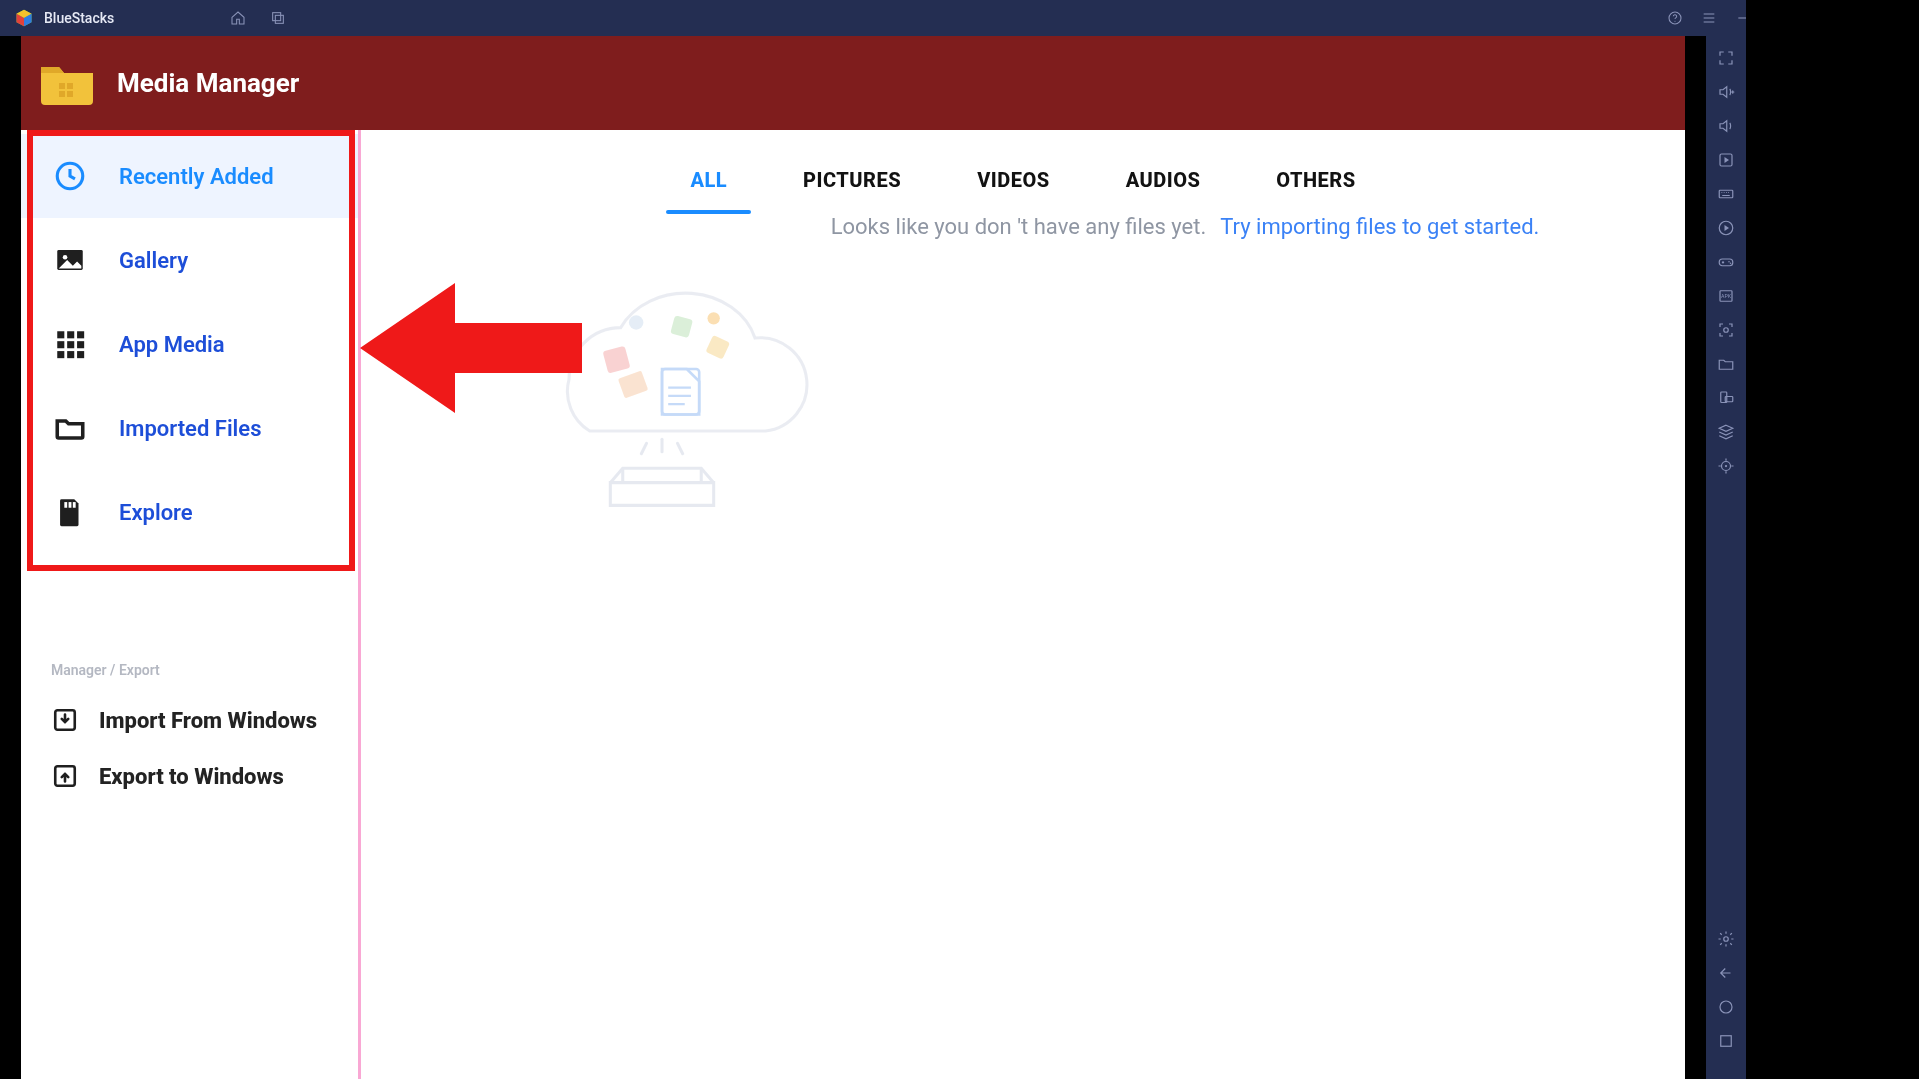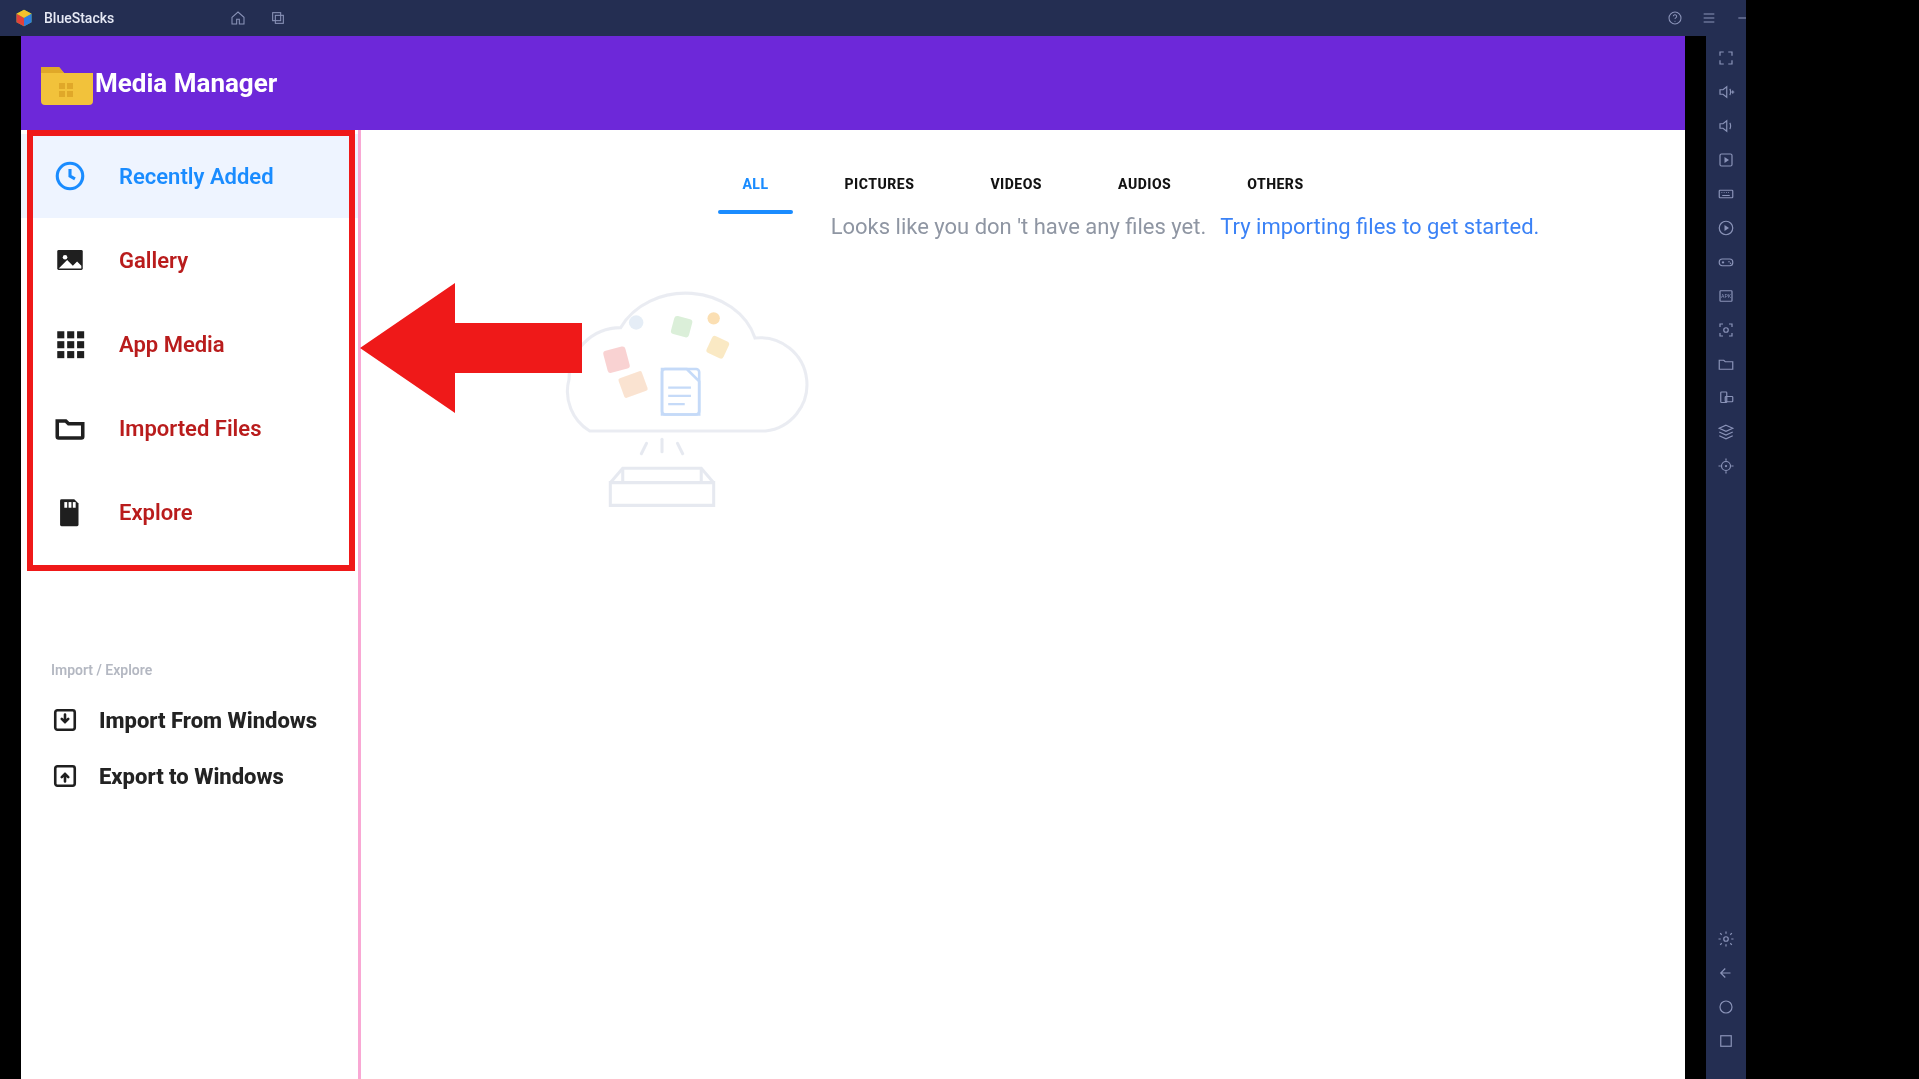--- a/index.html
+++ b/index.html
@@ -48,8 +48,8 @@
 
   
   .appheader {
-    height: 94px; background:#6d28d9; display:flex; align-items:center;
-    padding-left: 18px; flex-shrink:0;
+    height: 94px; background:#7f1d1d; display:flex; align-items:center;
+    padding-left: 18px; gap: 22px; flex-shrink:0;
   }
   .folder-ic {
     width: 56px; height: 48px; position:relative;

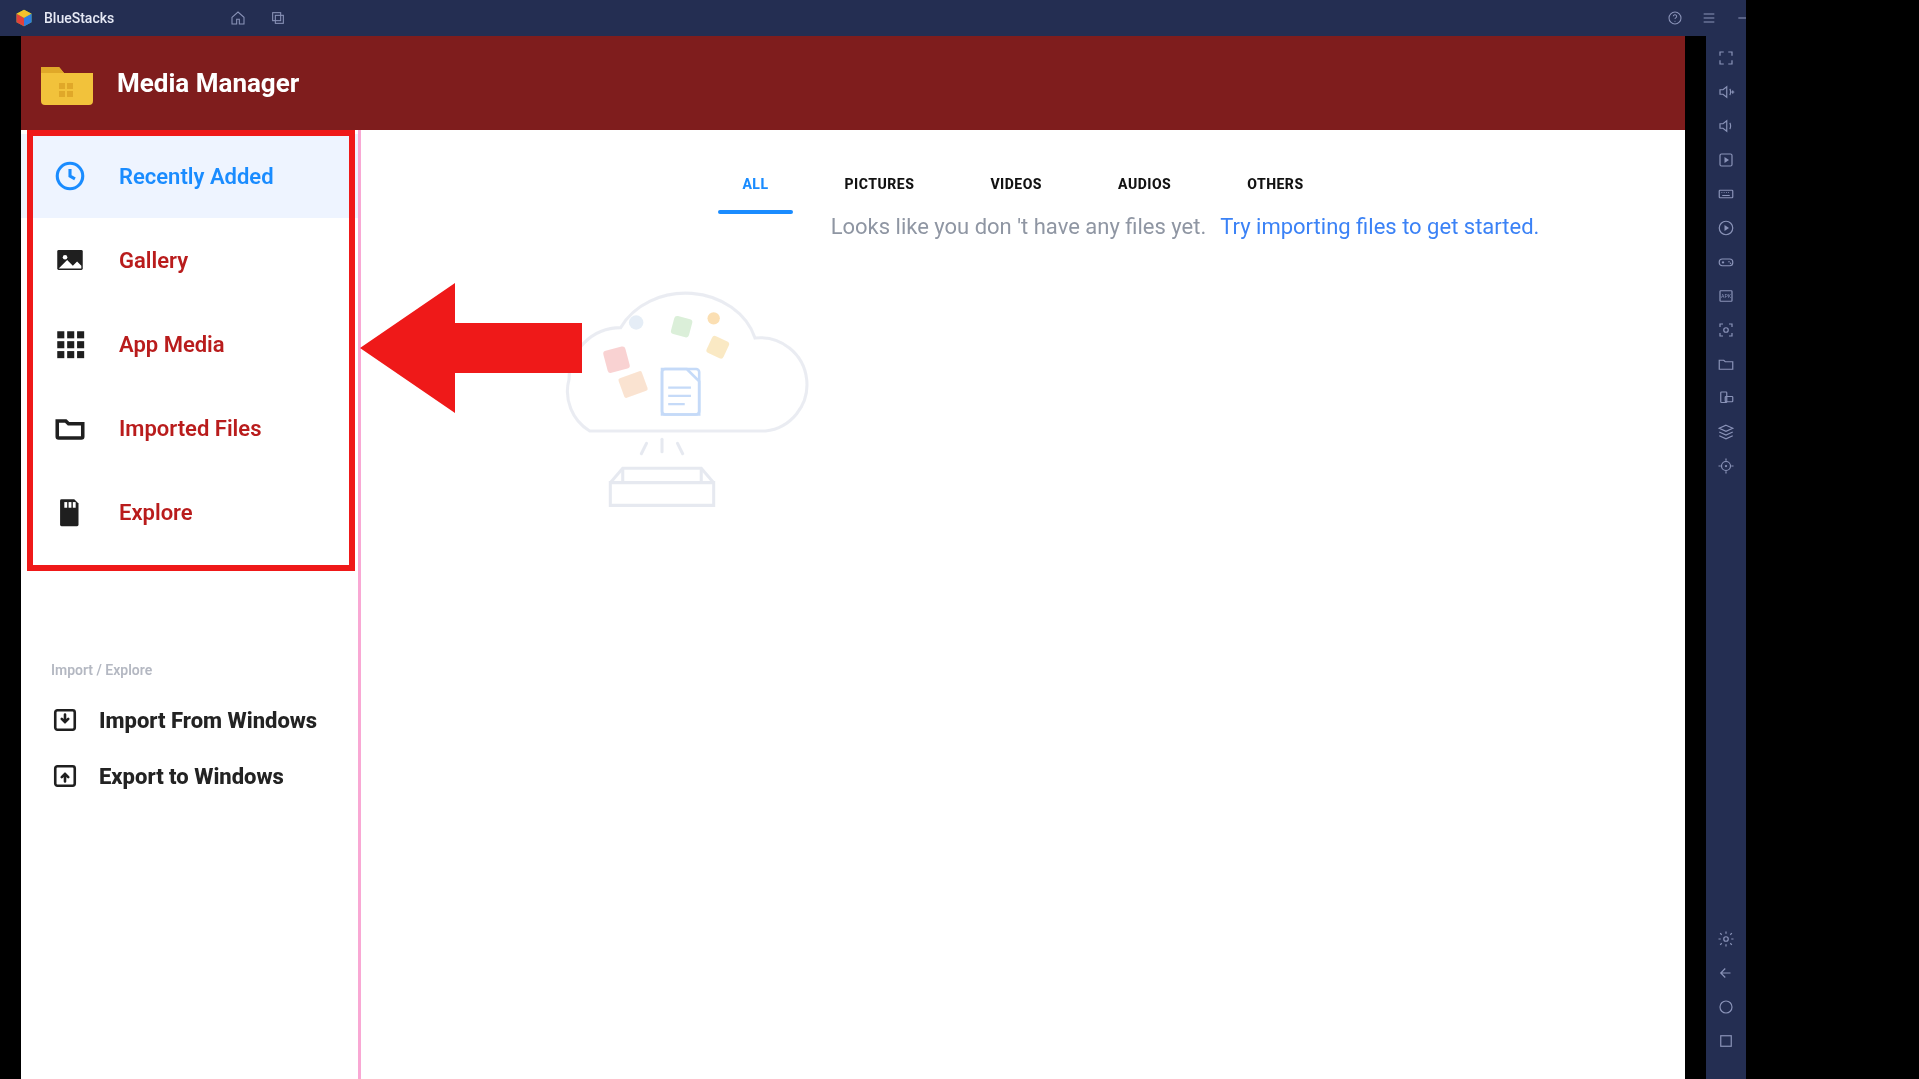--- a/index.html
+++ b/index.html
@@ -97,7 +97,7 @@
     padding-bottom: 0;
   }
   .tab {
-    padding: 10px 6px 22px 6px; font-size: 14px; font-weight:800; color:#121212;
+    padding: 10px 6px 22px 6px; font-size: 20px; font-weight:800; color:#121212;
     cursor:pointer; position:relative; letter-spacing:0.5px;
   }
   .tab.active { color:#1a8cff; }

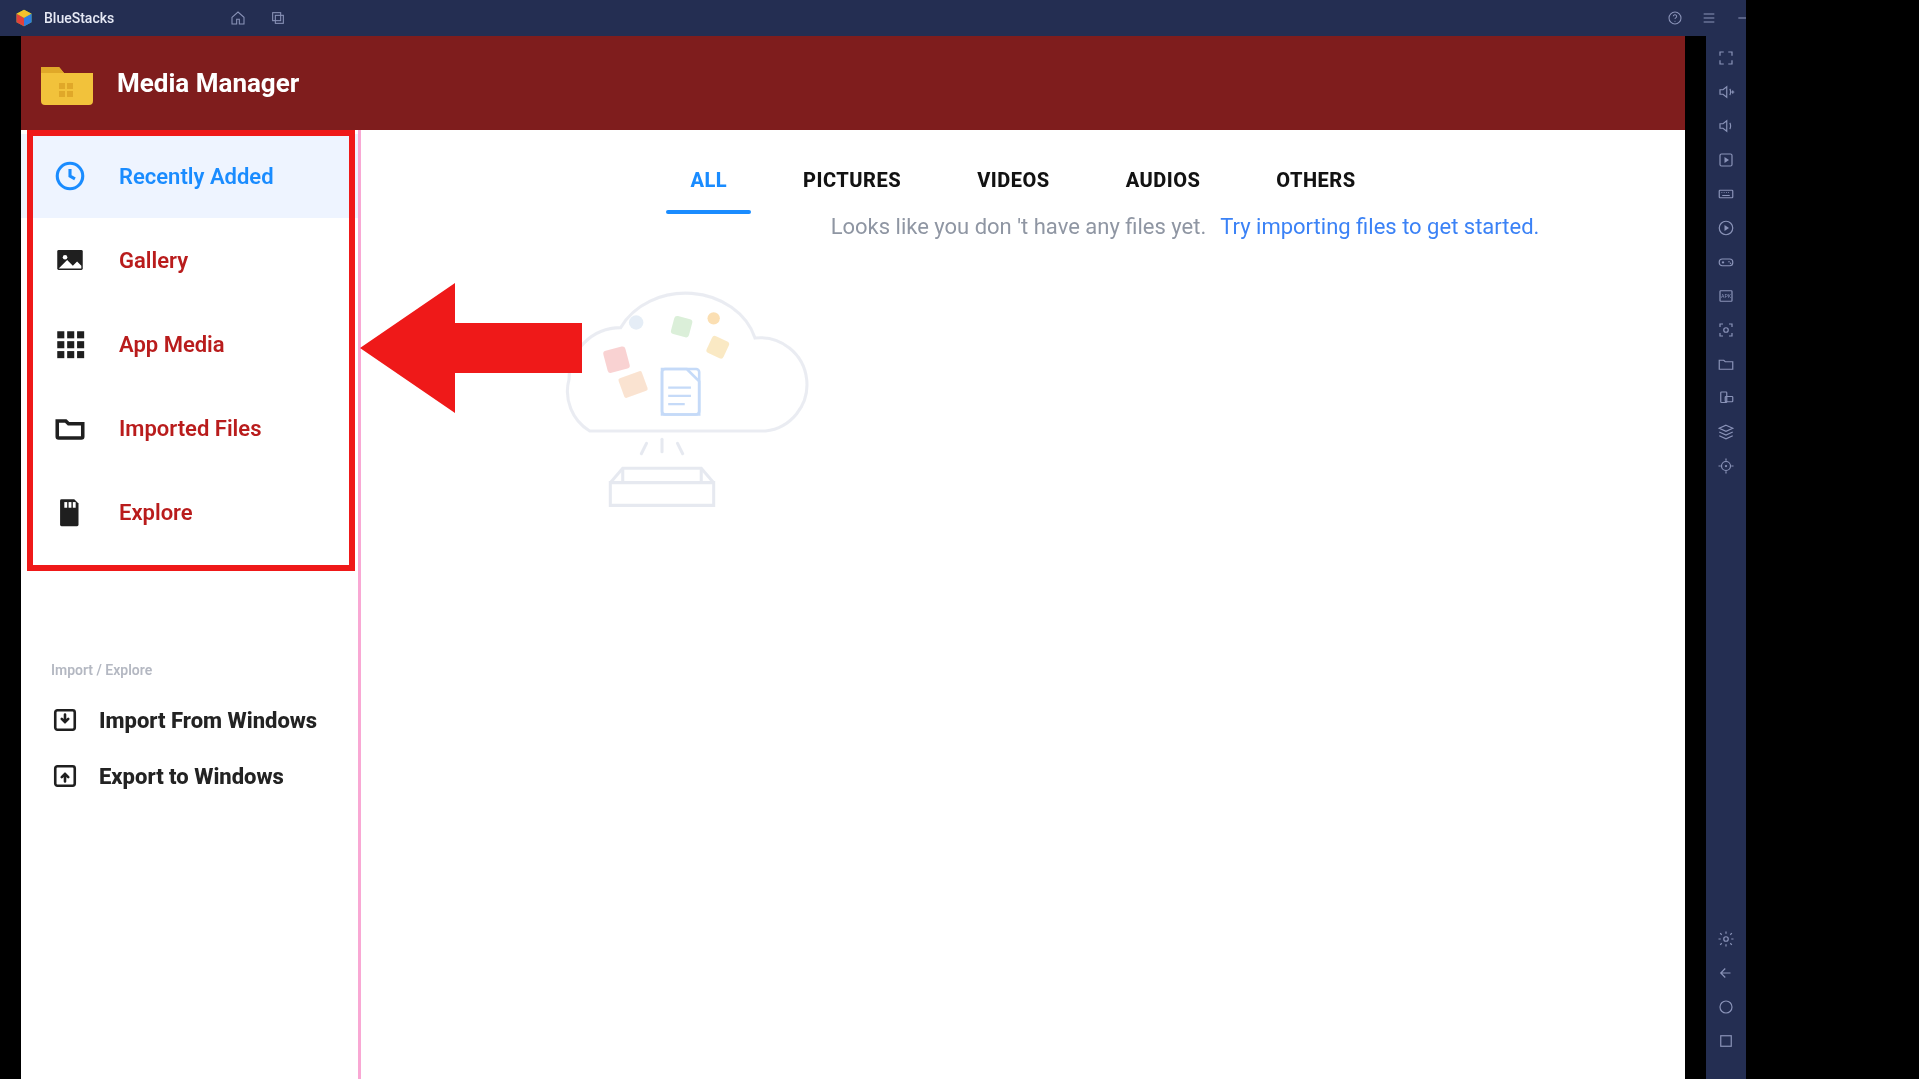--- a/index.html
+++ b/index.html
@@ -67,7 +67,7 @@
   }
   .sb-item {
     height: 84px; display:flex; align-items:center; gap: 32px; padding-left: 32px;
-    font-size: 22px; color:#b91c1c; font-weight:600; cursor:pointer;
+    font-size: 22px; color:#1d4ed8; font-weight:600; cursor:pointer;
   }
   .sb-item.selected { background:#eef4ff; color:#1a8cff; }
   .sb-item .ic { width:34px; height:34px; display:flex; align-items:center; justify-content:center; }

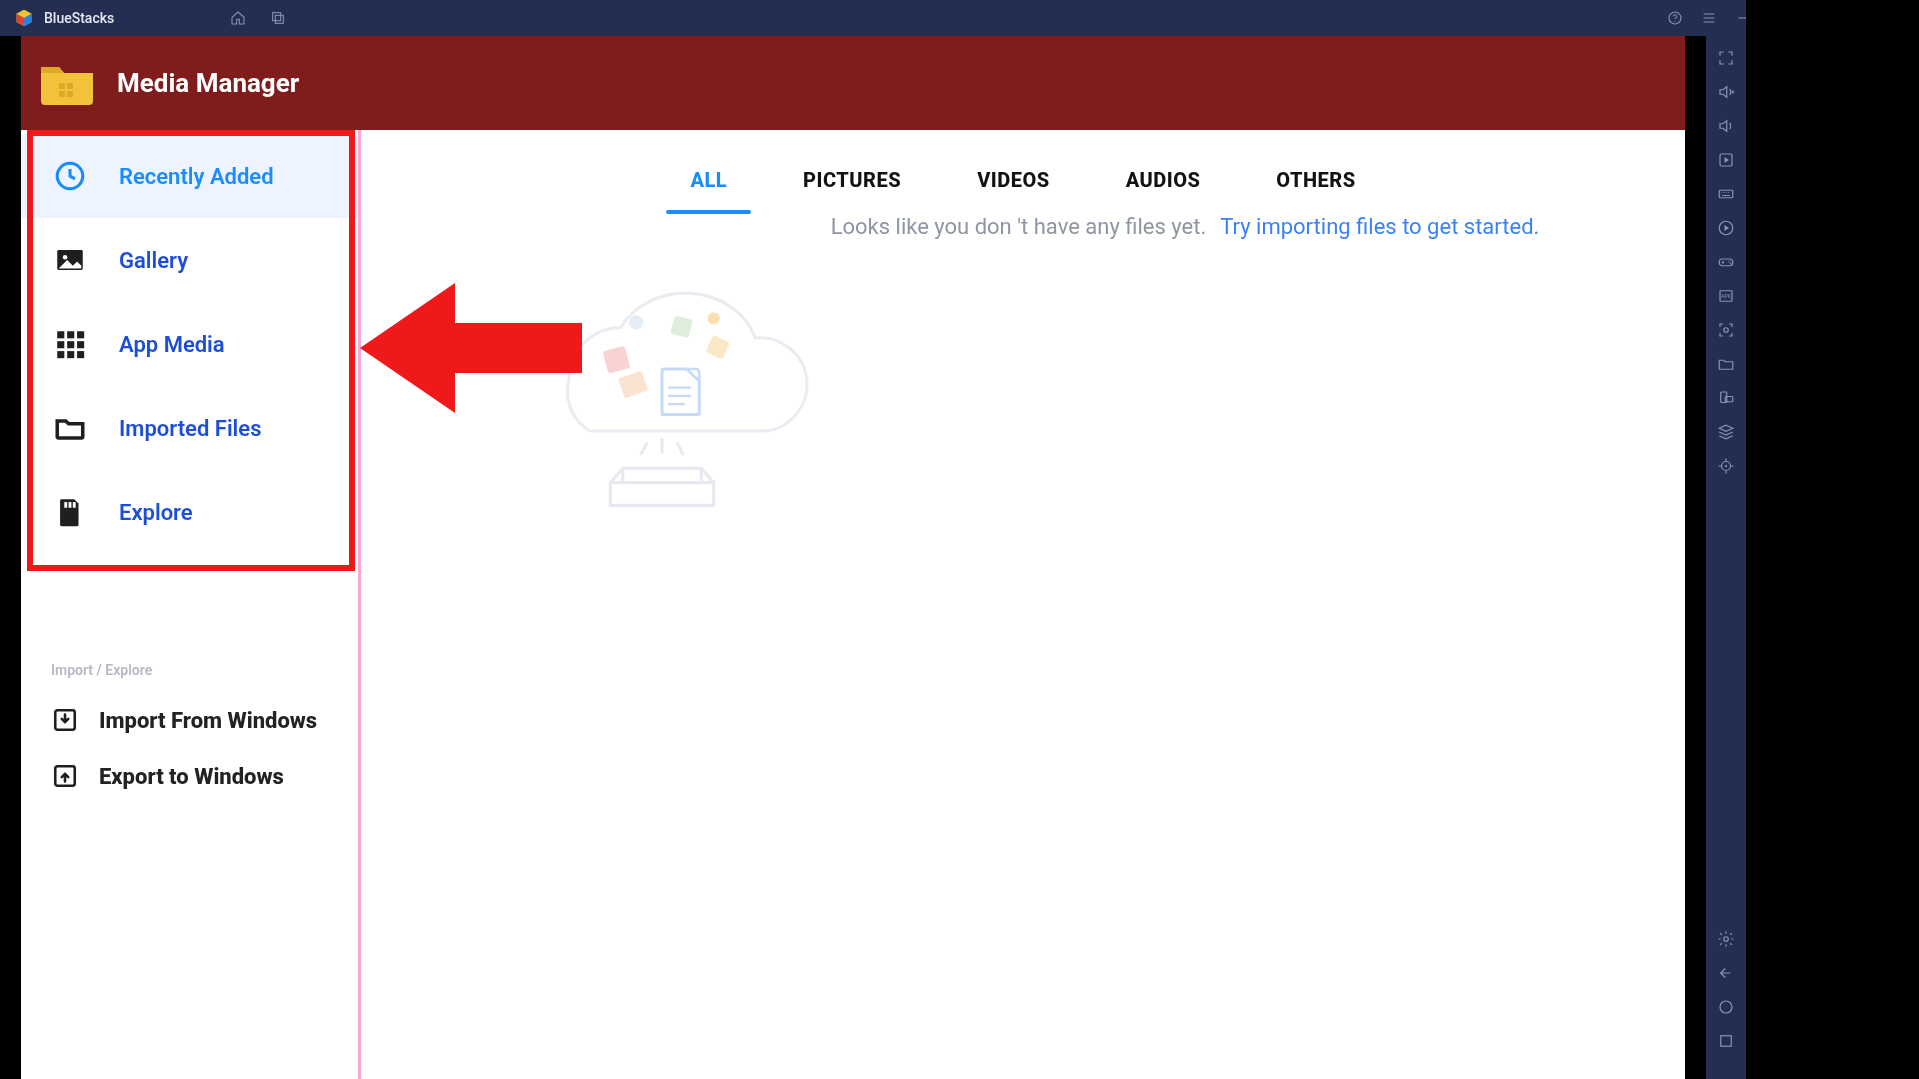--- a/index.html
+++ b/index.html
@@ -365,7 +365,7 @@
 
           <div style="height:100px"></div>
 
-          <div class="sb-section-label">Import / Explore</div>
+          <div class="sb-section-label">Manager / Export</div>
 
           <div class="sb-action">
             <span class="ic">

